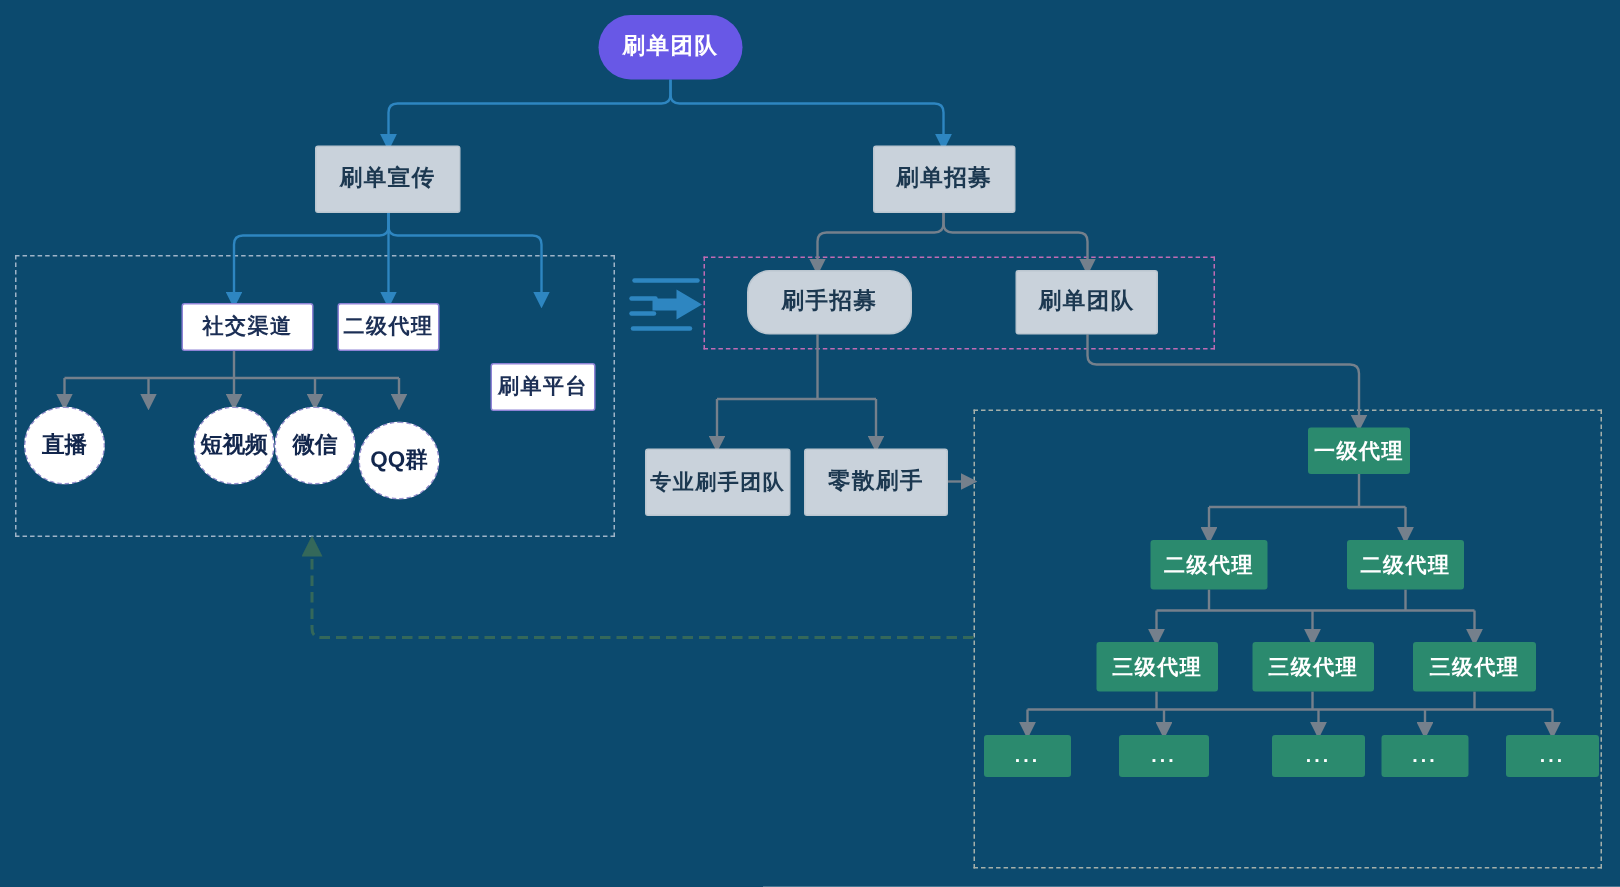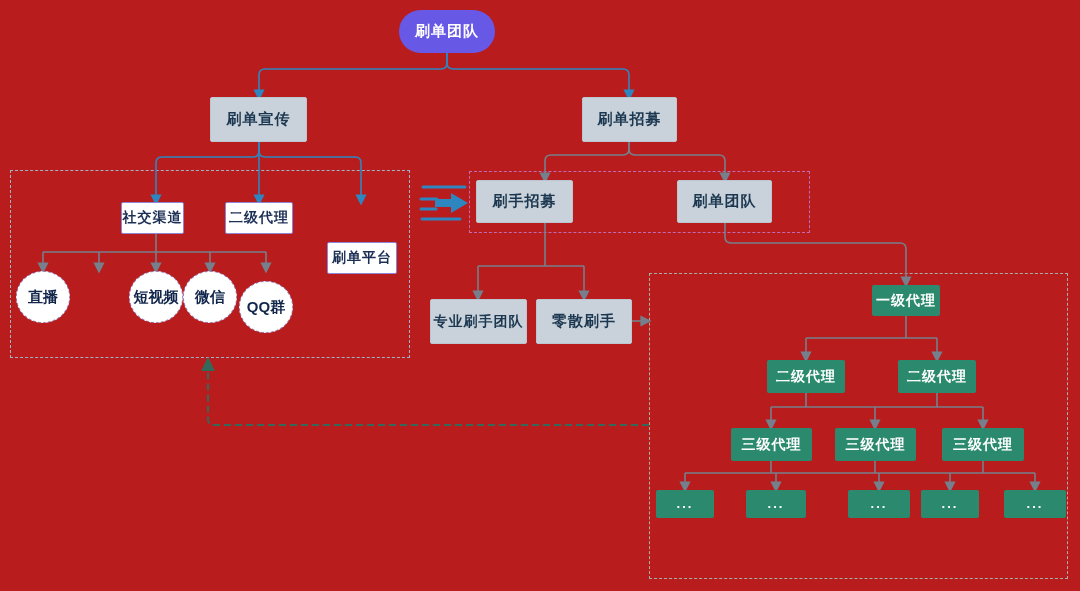--- a/index.html
+++ b/index.html
@@ -10,7 +10,7 @@
   }
   *{margin:0;padding:0;box-sizing:border-box;}
   body{background:#fff;font-family:"Liberation Sans","DejaVu Sans",sans-serif;}
-  .stage{position:relative;width:1080px;height:591px;background:#b91c1c;overflow:hidden;text-decoration:underline;}
+  .stage{position:relative;width:1080px;height:591px;background:#0c4a6e;overflow:hidden;text-decoration:underline;}
   .stage>svg{position:absolute;left:0;top:0;}
   .node{position:absolute;display:flex;align-items:center;justify-content:center;
         text-align:center;line-height:1.1;}

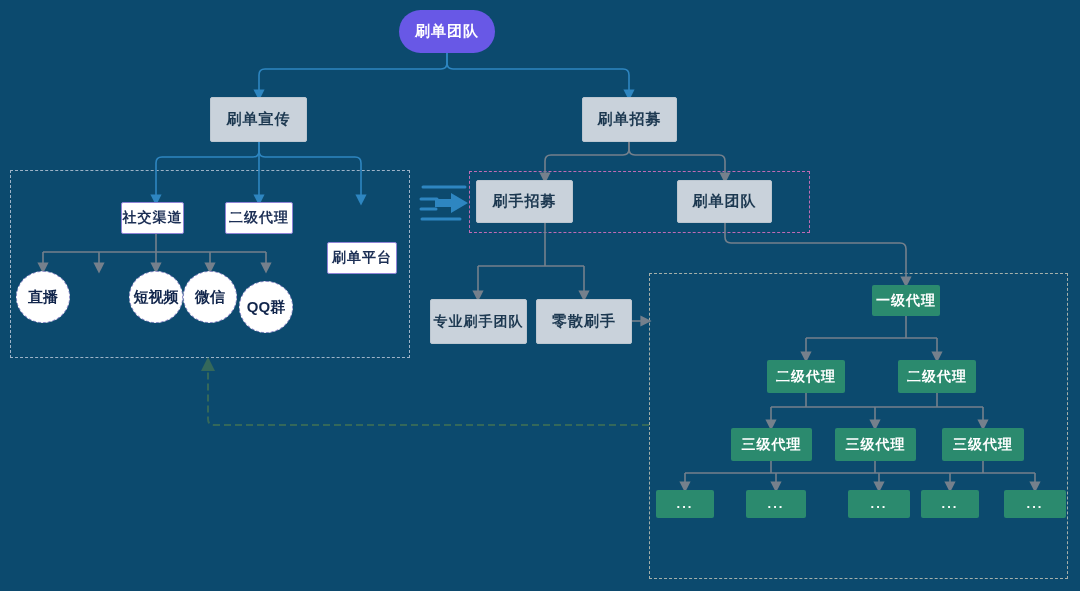--- a/index.html
+++ b/index.html
@@ -130,7 +130,7 @@
   <div class="node circle-node" style="left:183px;top:271px;width:54px;height:52px;">微信</div>
   <div class="node circle-node" style="left:239px;top:281px;width:54px;height:52px;">QQ群</div>
 
-  <div class="node gray-node" style="left:476px;top:180px;width:97px;height:43px;">刷手招募</div>
+  <div class="node gray-node" style="left:498px;top:180px;width:110px;height:43px;border-radius:15px;">刷手招募</div>
   <div class="node gray-node" style="left:677px;top:180px;width:95px;height:43px;">刷单团队</div>
 
   <div class="node gray-node" style="left:430px;top:299px;width:97px;height:45px;font-size:14px;">专业刷手团队</div>

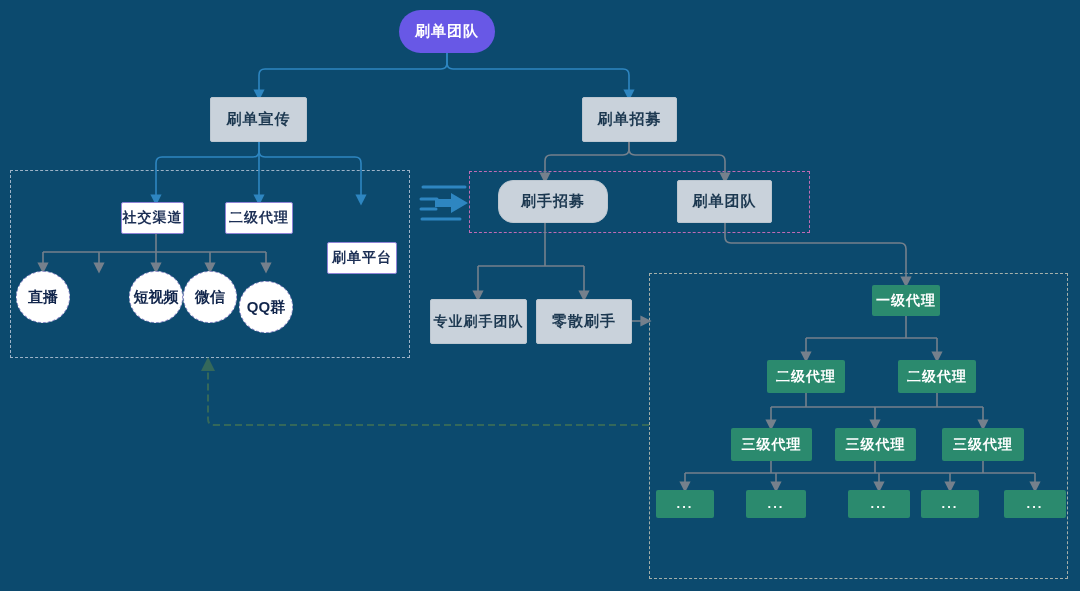--- a/index.html
+++ b/index.html
@@ -121,7 +121,7 @@
   <div class="node gray-node" style="left:210px;top:97px;width:97px;height:45px;">刷单宣传</div>
   <div class="node gray-node" style="left:582px;top:97px;width:95px;height:45px;text-align:right;">刷单招募</div>
 
-  <div class="node white-node" style="left:121px;top:202px;width:63px;height:32px;">社交渠道</div>
+  <div class="node white-node" style="left:121px;top:202px;width:88px;height:32px;">社交渠道</div>
   <div class="node white-node" style="left:225px;top:202px;width:68px;height:32px;">二级代理</div>
   <div class="node white-node" style="left:327px;top:202px;width:70px;height:32px;margin-top:40px;">刷单平台</div>
 

